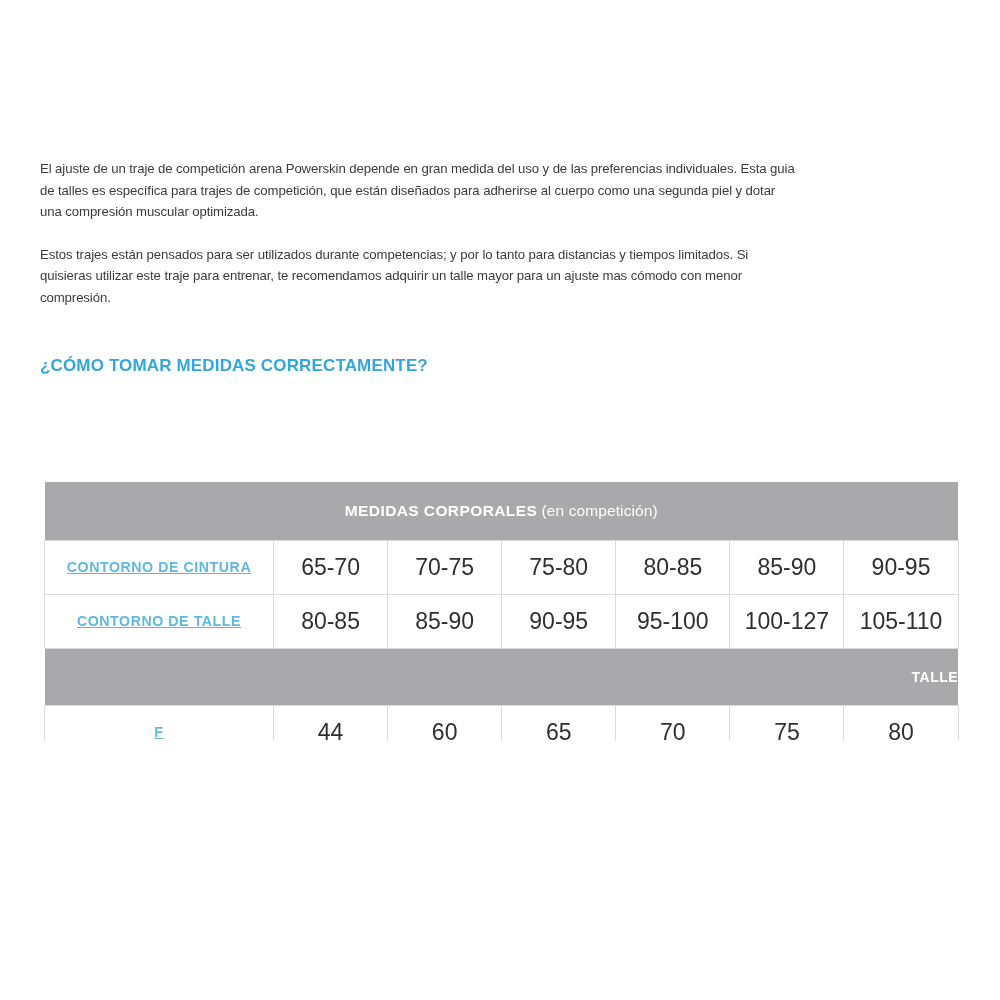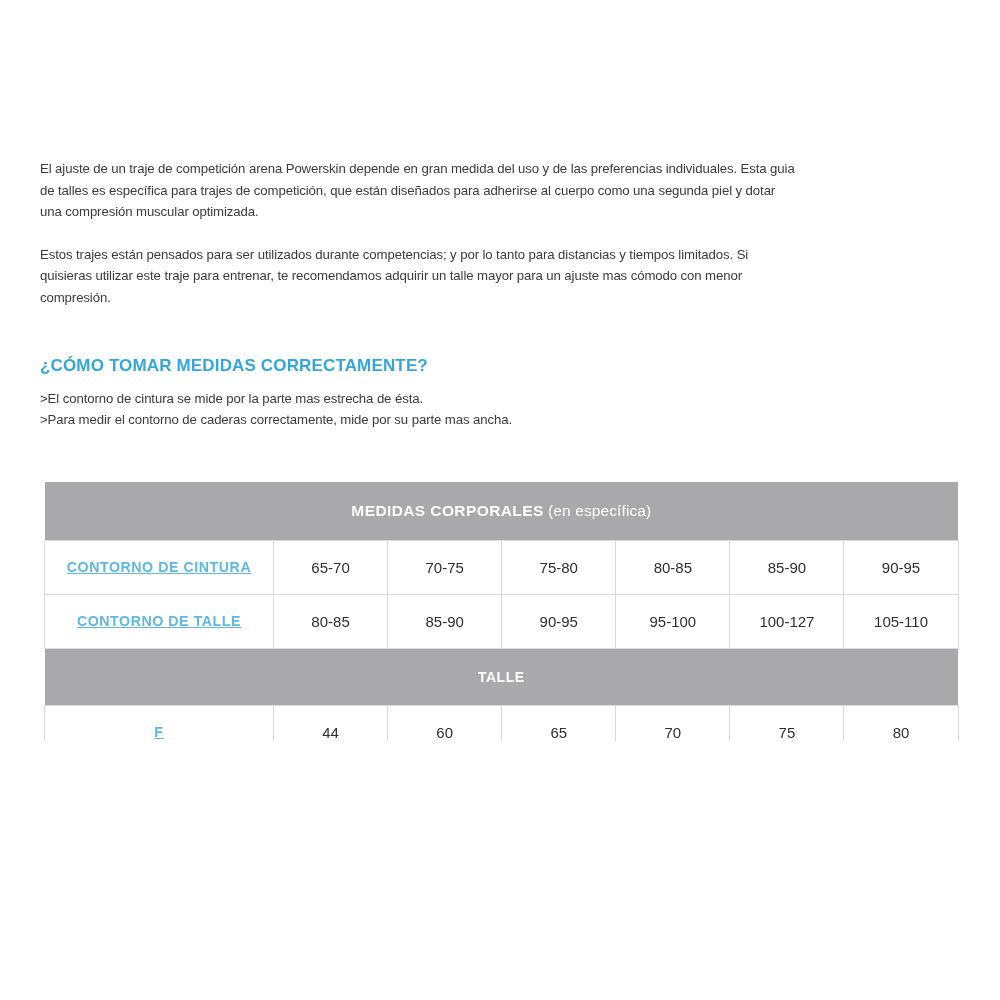--- a/index.html
+++ b/index.html
@@ -154,10 +154,6 @@
 
   <div class="measure-block">
     <div class="measure-heading">¿CÓMO TOMAR MEDIDAS CORRECTAMENTE?</div>
-    <div class="measure-list">
-      <div class="measure-line">&gt;El contorno de cintura se mide por la parte mas estrecha de ésta.</div>
-      <div class="measure-line">&gt;Para medir el contorno de caderas correctamente, mide por su parte mas ancha.</div>
-    </div>
   </div>
 
   <div class="size-table-wrap">

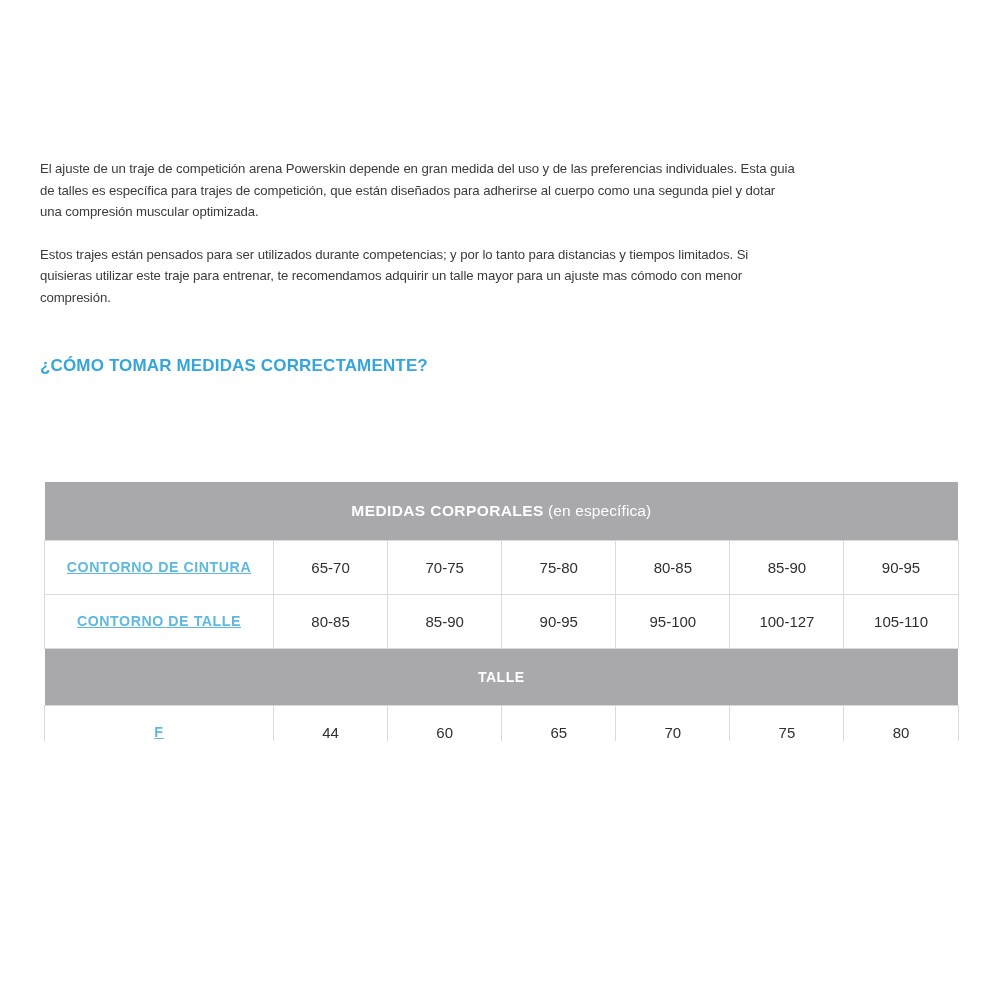--- a/index.html
+++ b/index.html
@@ -171,7 +171,7 @@
 
         <tr class="band-row">
           <td colspan="7">
-            <span class="band-title"><span>MEDIDAS CORPORALES</span><span class="band-sub"> (en específica)</span></span>
+            <span class="band-title"><span>MEDIDAS CORPORALES</span><span class="band-sub"> (en competición)</span></span>
           </td>
         </tr>
 

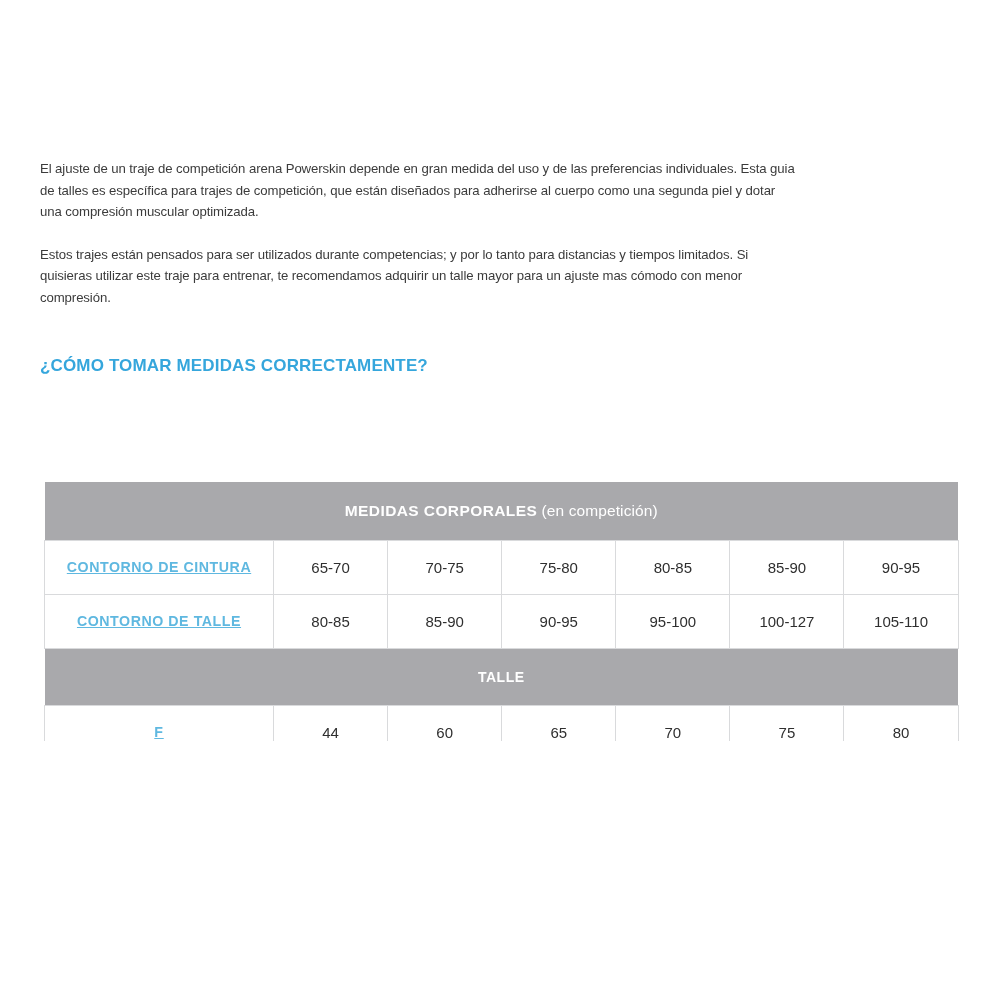--- a/index.html
+++ b/index.html
@@ -114,7 +114,7 @@
     background: #ffffff;
     border-right: 1px solid #d9dadc;
     border-bottom: 1px solid #d9dadc;
-    font-size: 15px;
+    font-size: 23px;
     color: #2f2f2f;
     letter-spacing: 0px;
   }

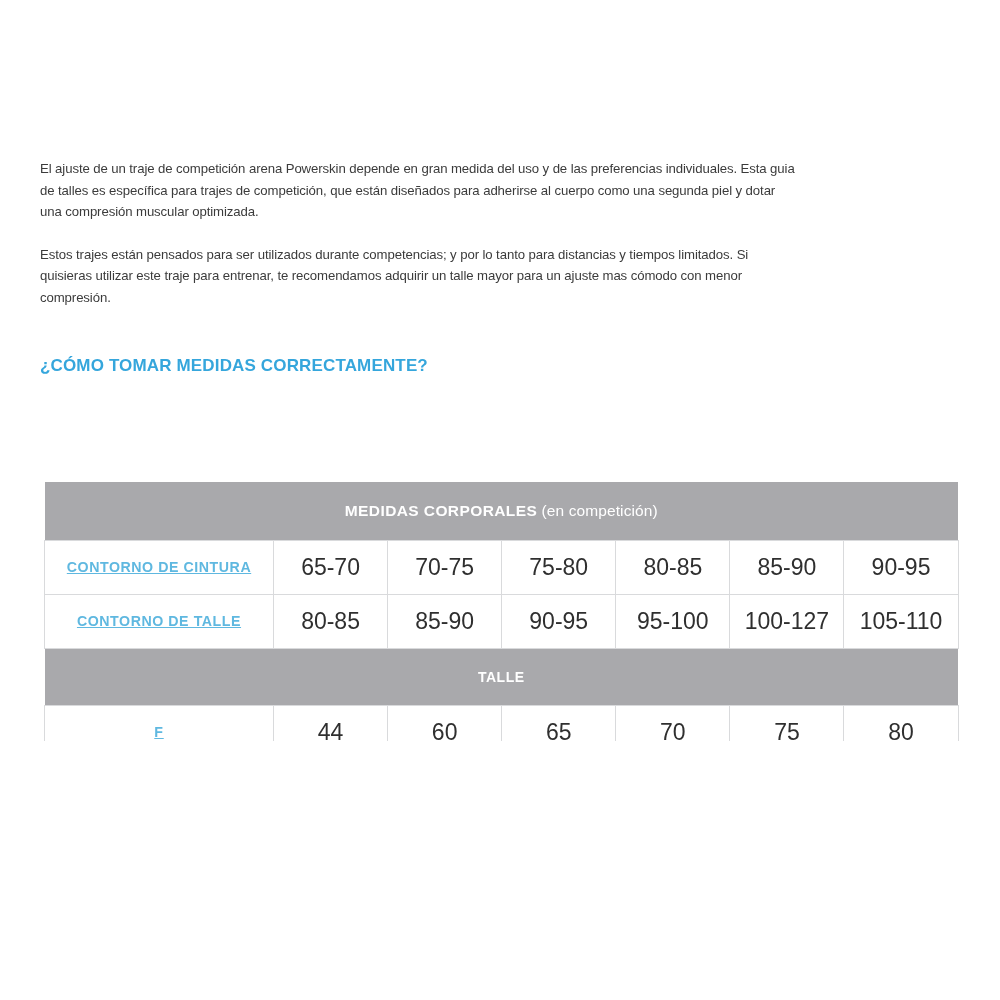--- a/index.html
+++ b/index.html
@@ -104,7 +104,7 @@
     letter-spacing: 0.1px;
   }
 
-  .band-row.talle td { height: 57px; }
+  .band-row.talle td { height: 57px; text-align: right; }
   .band-row.talle .band-title { font-size: 14px; letter-spacing: 0.5px; }
 
   .data-row td {

